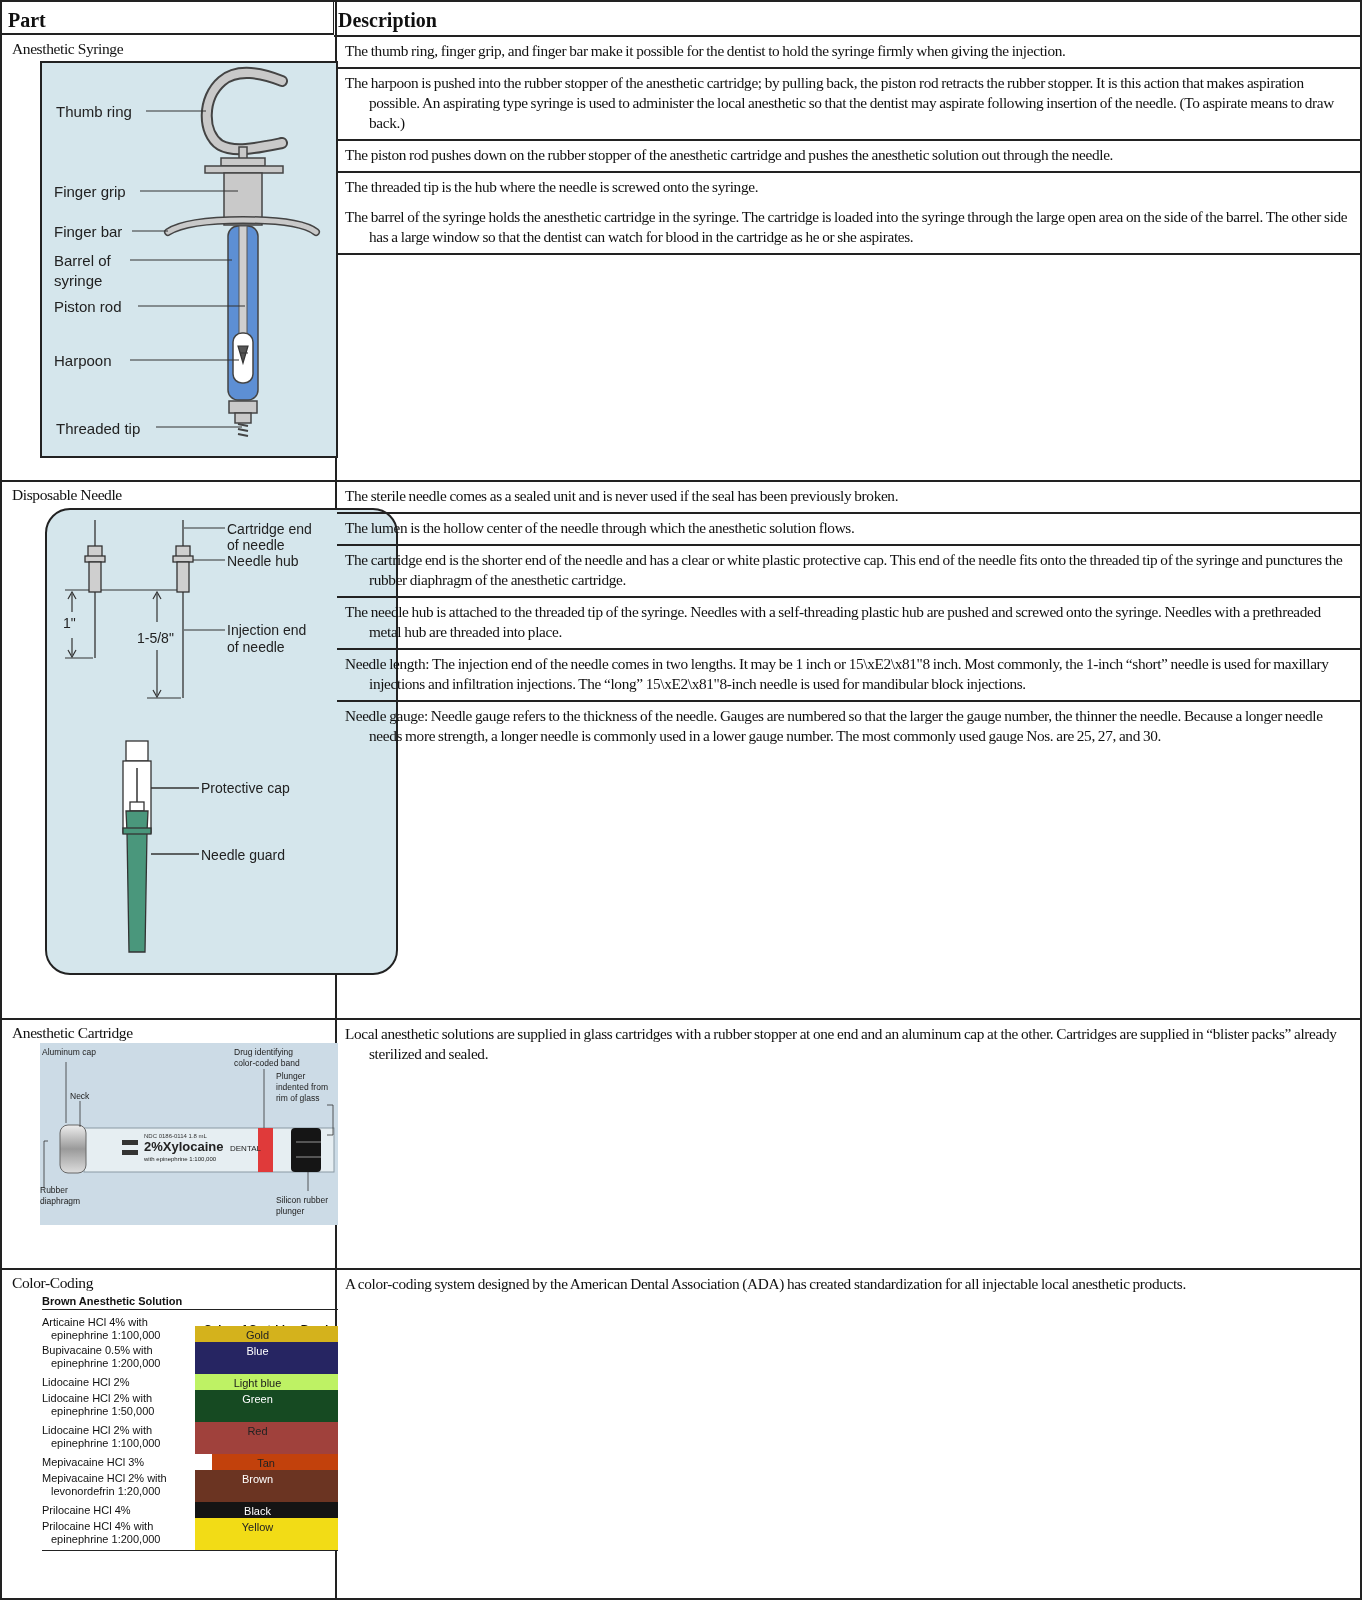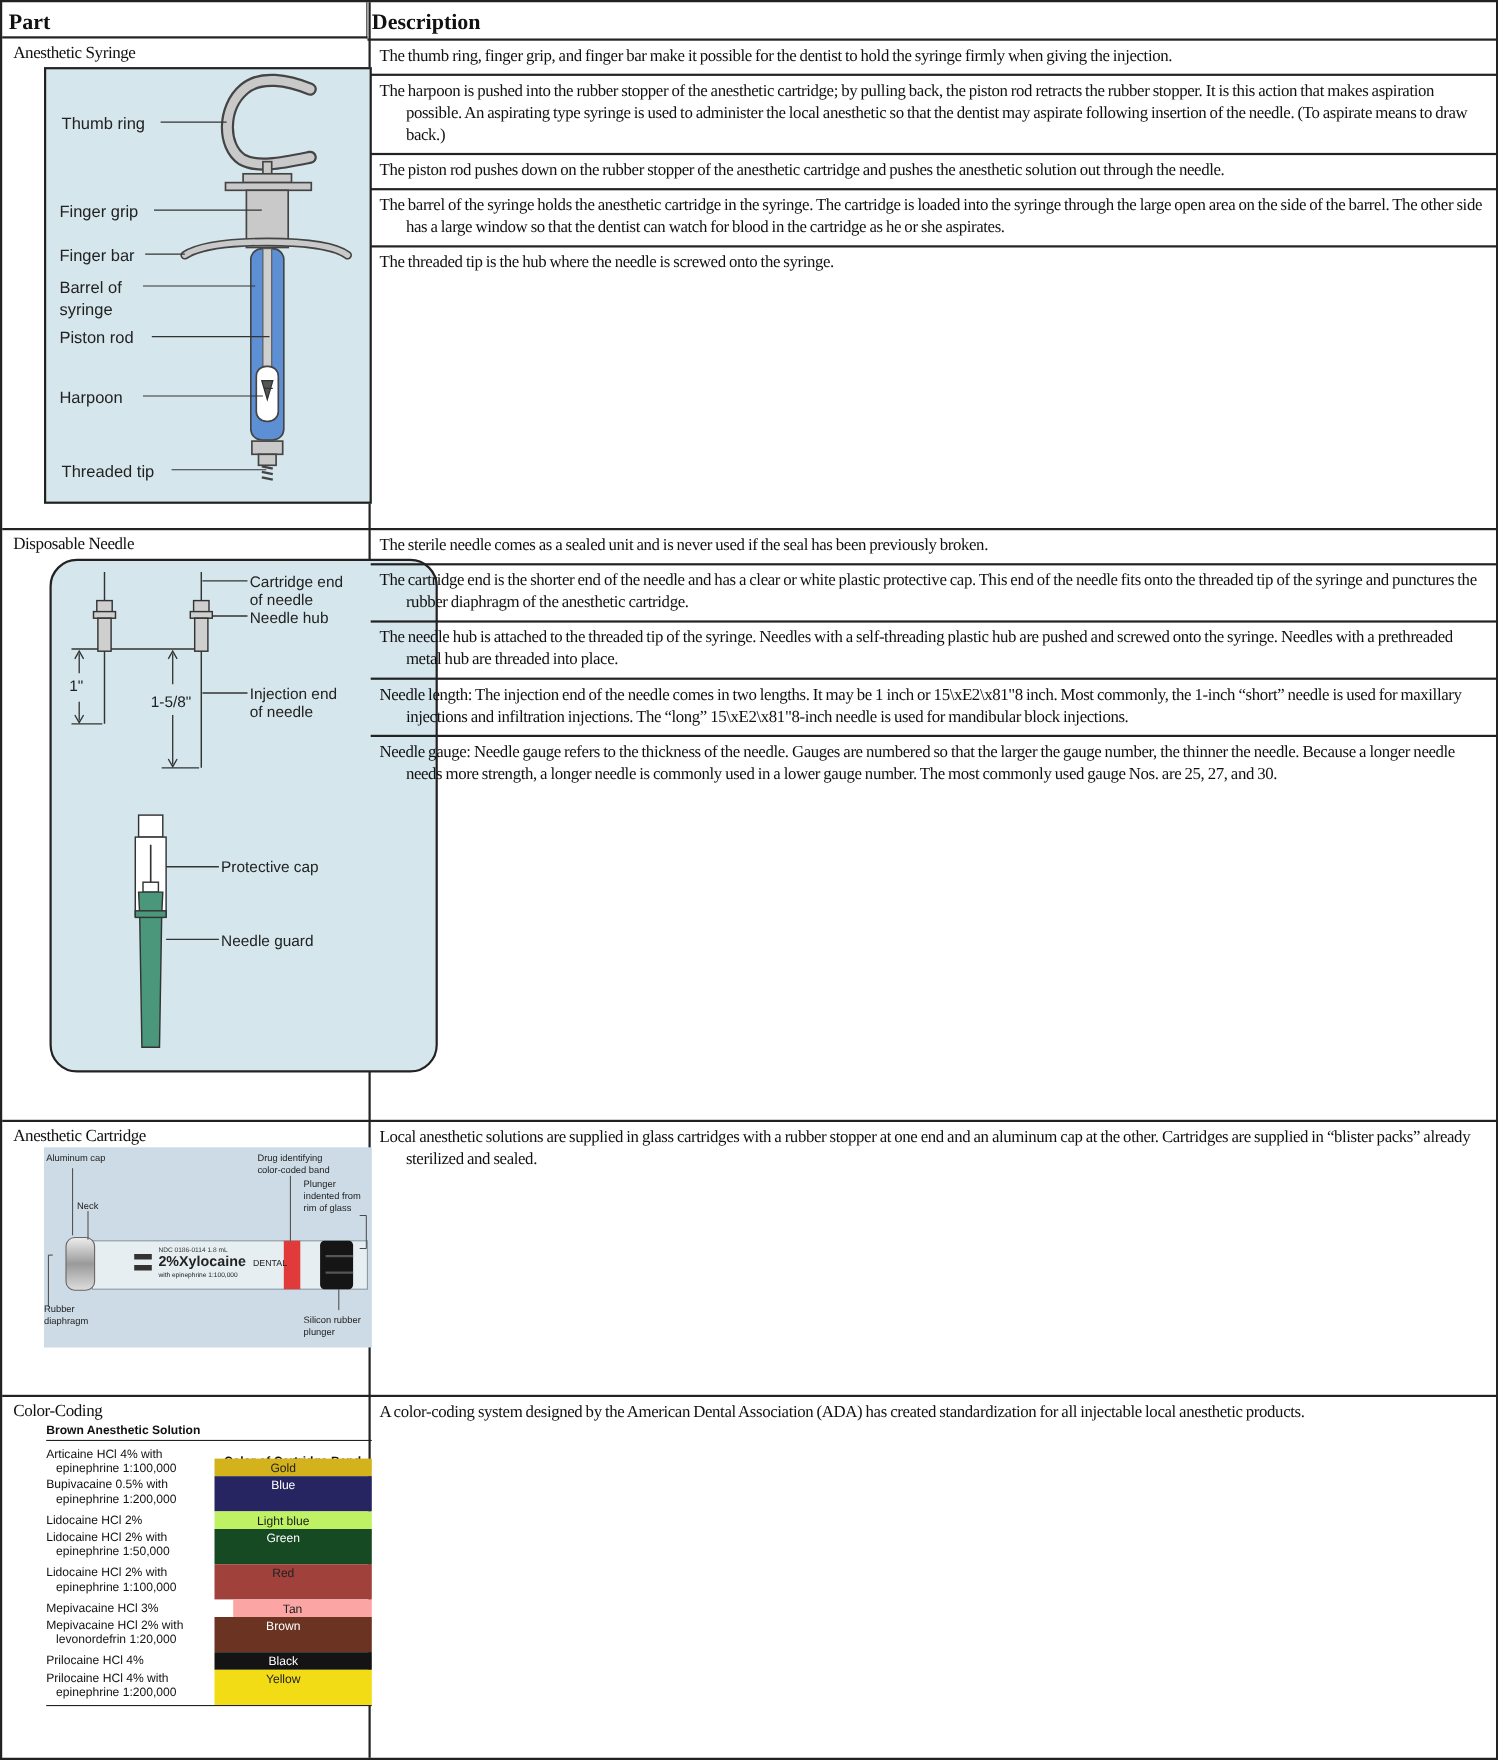--- a/index.html
+++ b/index.html
@@ -98,11 +98,11 @@
     <div class="desc">
         <span class="txt">The piston rod pushes down on the rubber stopper of the anesthetic cartridge and pushes the anesthetic solution out through the needle.</span>
       </div>
+    <div class="desc last">
+        <span class="txt">The threaded tip is the hub where the needle is screwed onto the syringe.</span>
+      </div>
     <div class="desc">
         <span class="txt">The barrel of the syringe holds the anesthetic cartridge in the syringe. The cartridge is loaded into the syringe through the large open area on the side of the barrel. The other side has a large window so that the dentist can watch for blood in the cartridge as he or she aspirates.</span>
-      </div>
-    <div class="desc last">
-        <span class="txt">The threaded tip is the hub where the needle is screwed onto the syringe.</span>
       </div>
   </div>
 

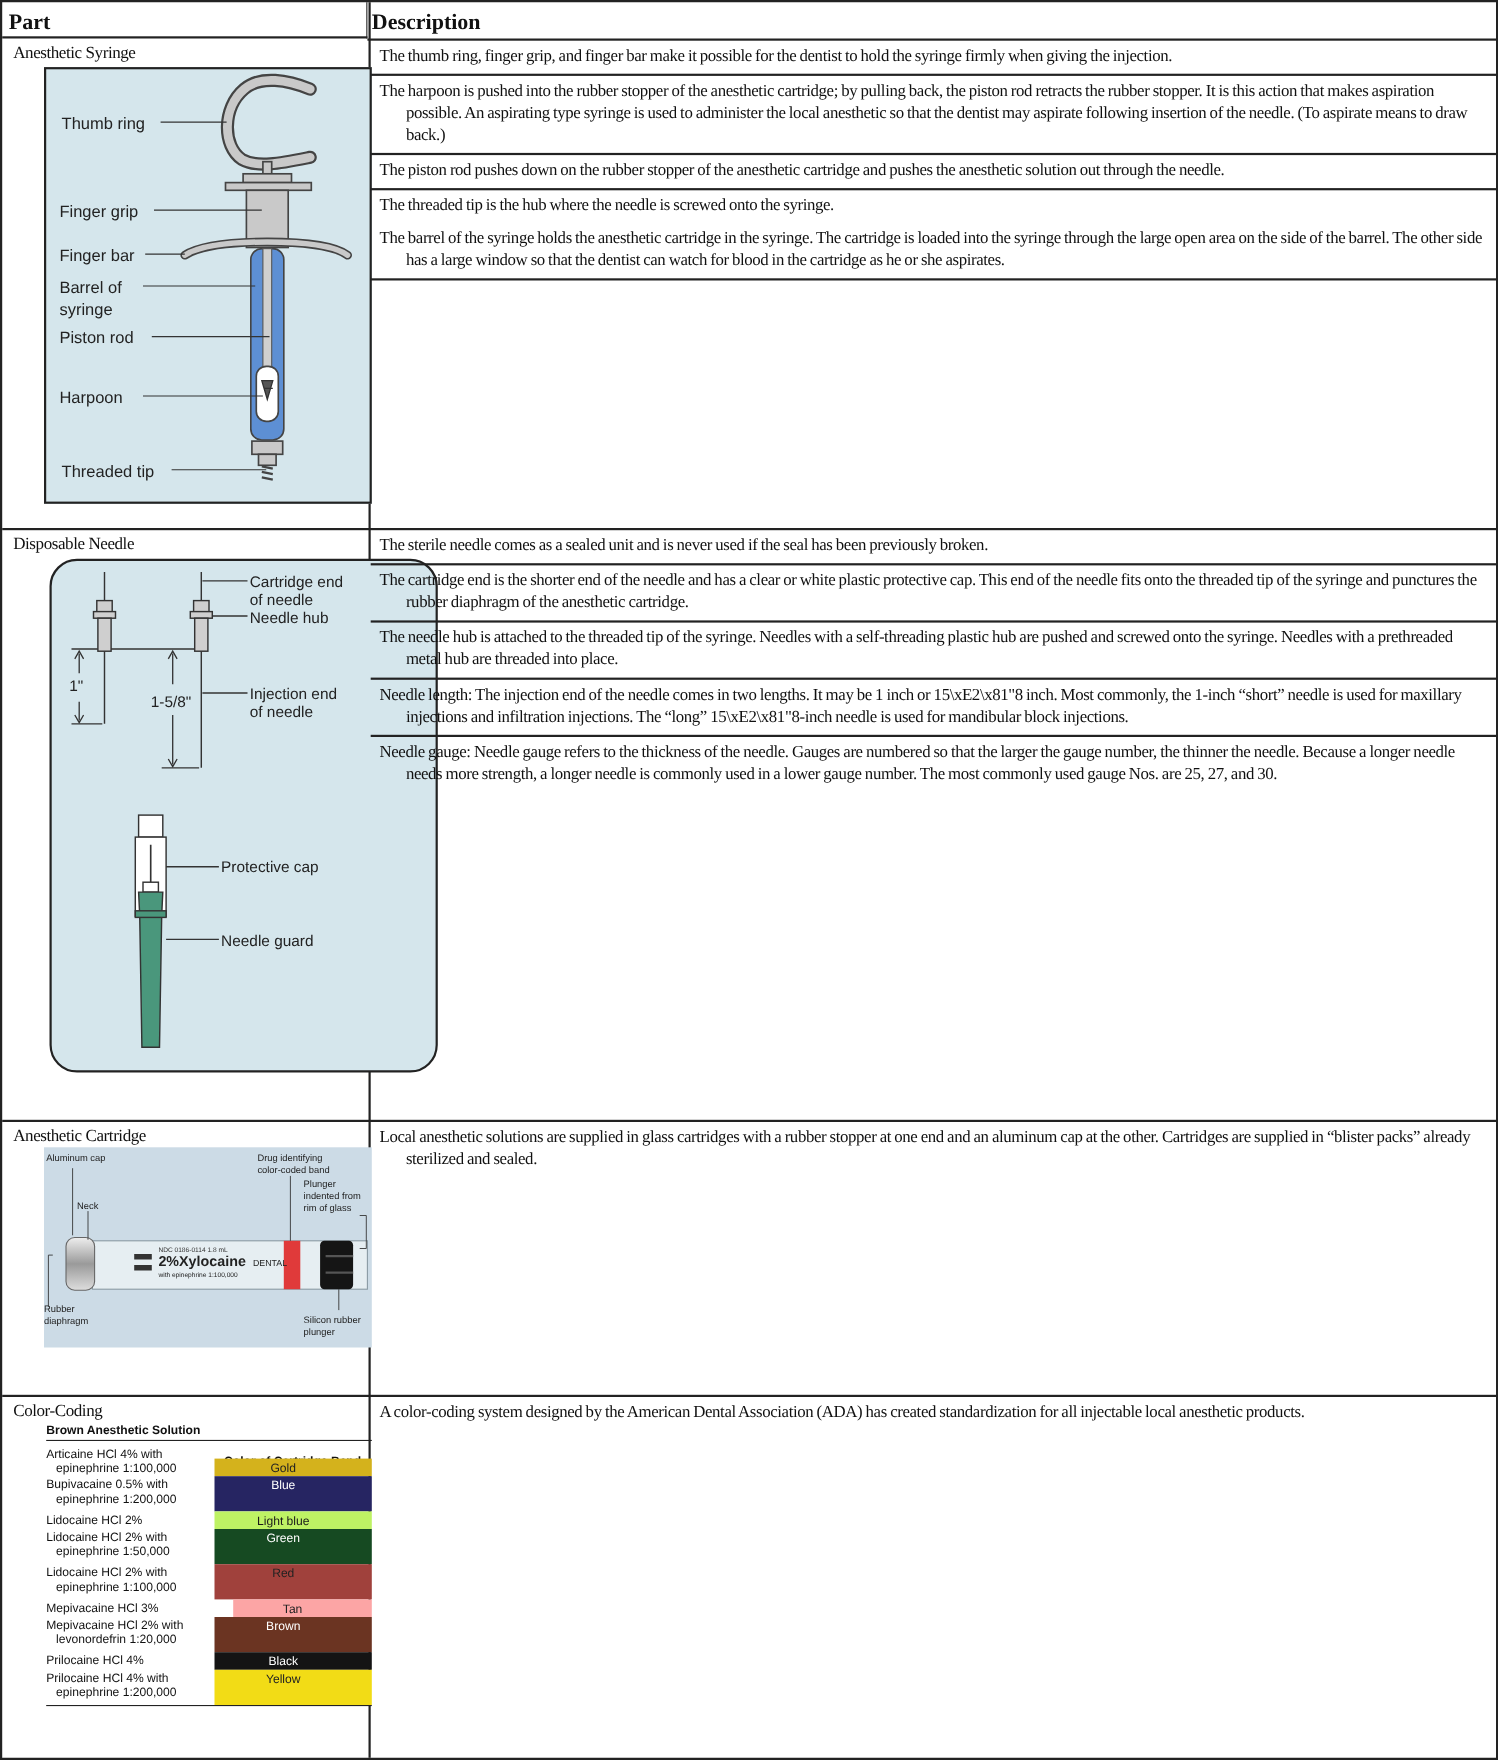--- a/index.html
+++ b/index.html
@@ -162,6 +162,9 @@
         <span class="txt">The sterile needle comes as a sealed unit and is never used if the seal has been previously broken.</span>
       </div>
     <div class="desc">
+        <span class="txt">The lumen is the hollow center of the needle through which the anesthetic solution flows.</span>
+      </div>
+    <div class="desc">
         <span class="txt">The cartridge end is the shorter end of the needle and has a clear or white plastic protective cap. This end of the needle fits onto the threaded tip of the syringe and punctures the rubber diaphragm of the anesthetic cartridge.</span>
       </div>
     <div class="desc">

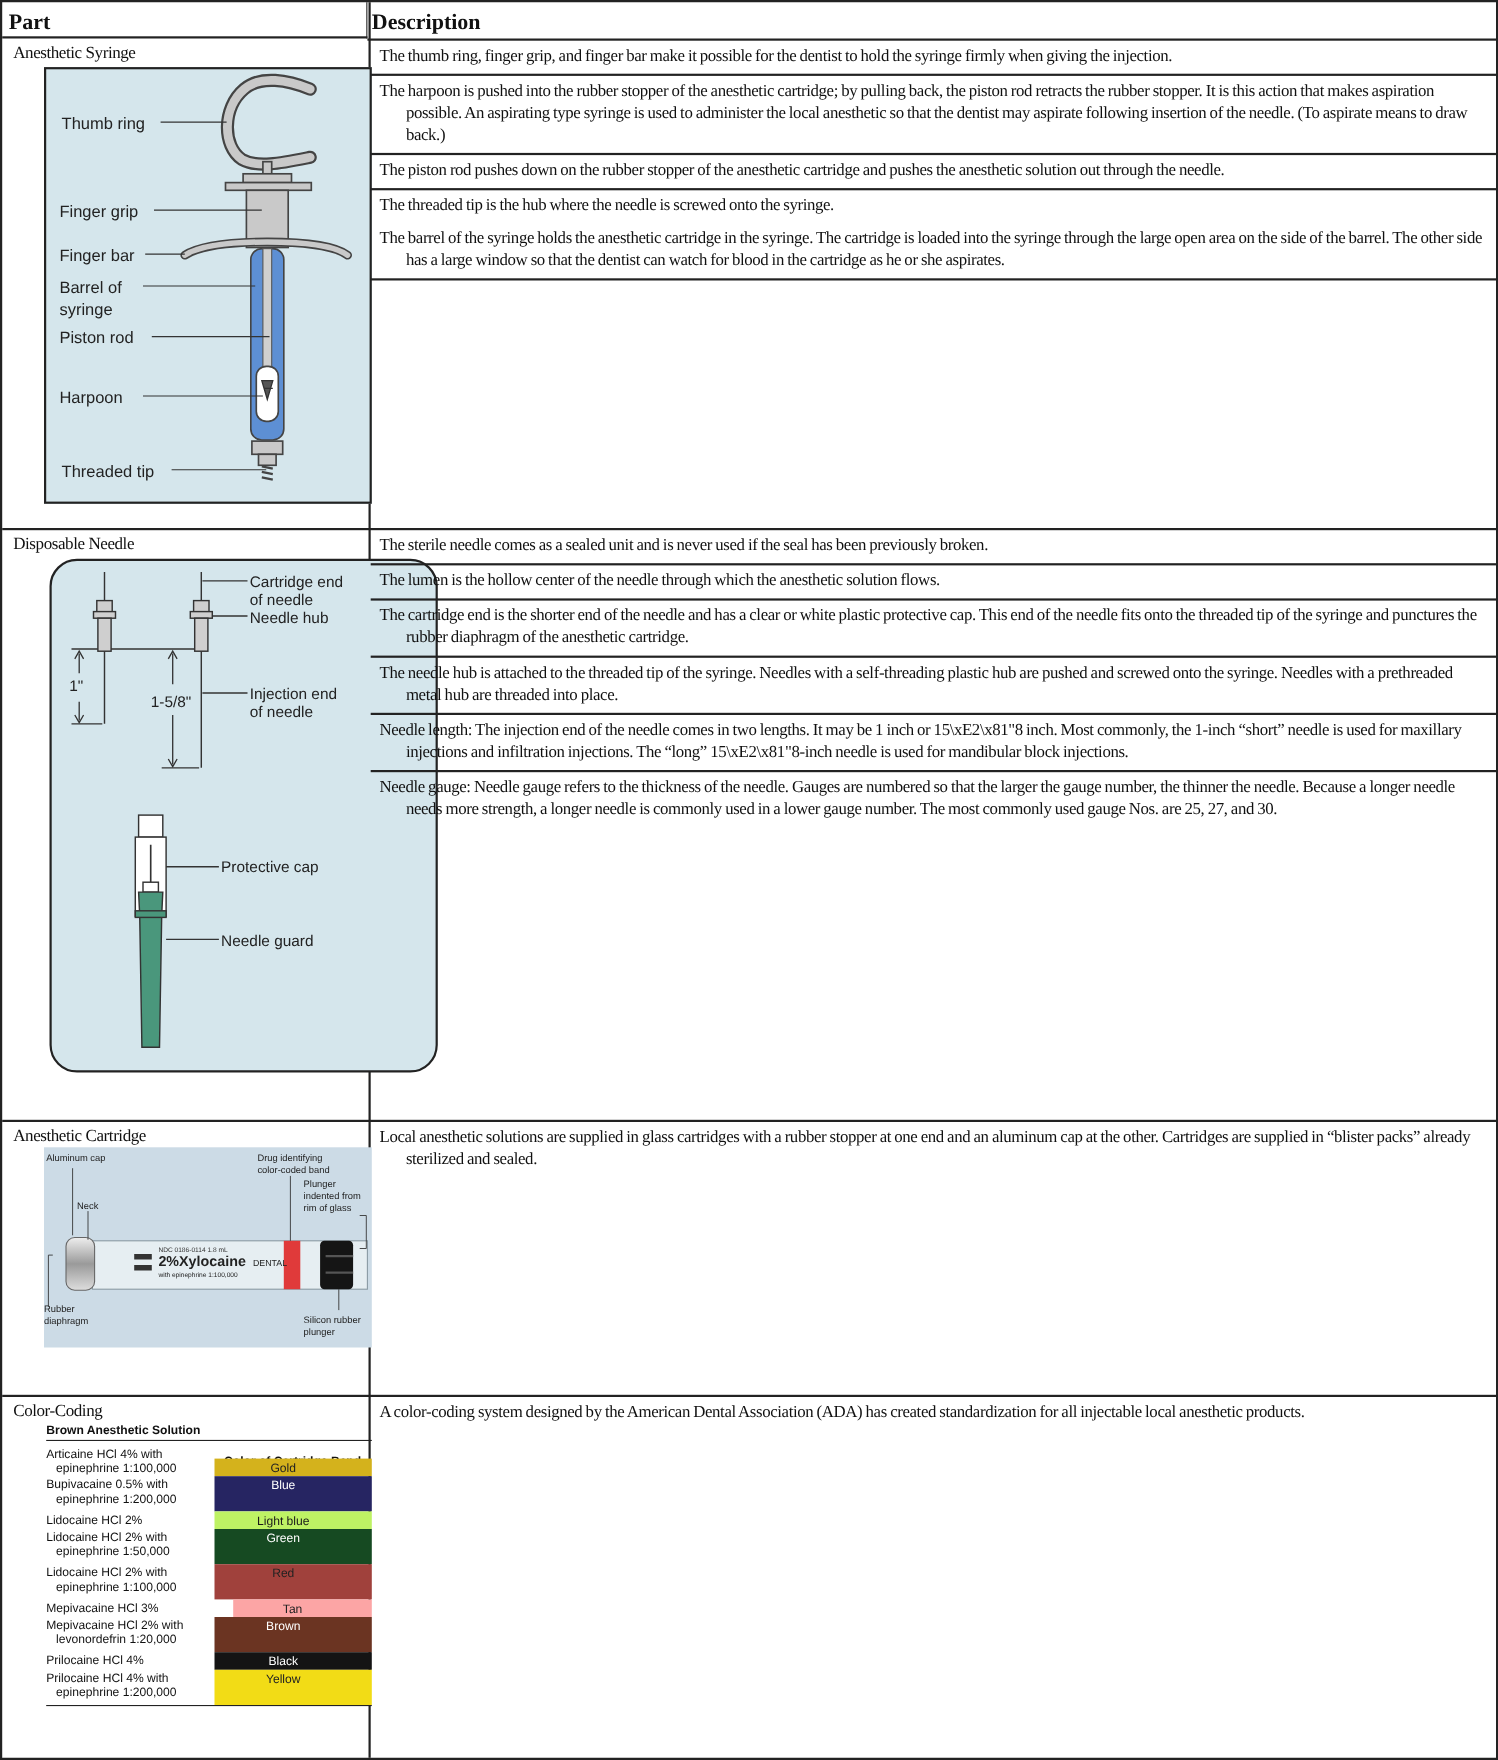--- a/index.html
+++ b/index.html
@@ -258,7 +258,7 @@
         </div>
         <div class="cc-row" style="height: 16px; gap: 17px;">
           <div class="c1"><span>Mepivacaine HCl 3%</span></div>
-          <div class="c2" style="background: #fca5a5; color: rgb(34, 34, 34);">Tan</div>
+          <div class="c2" style="background: #c2410c; color: rgb(34, 34, 34);">Tan</div>
         </div>
         <div class="cc-row" style="height: 32px;">
           <div class="c1"><span>Mepivacaine HCl 2% with</span><span class="sub">levonordefrin 1:20,000</span></div>

